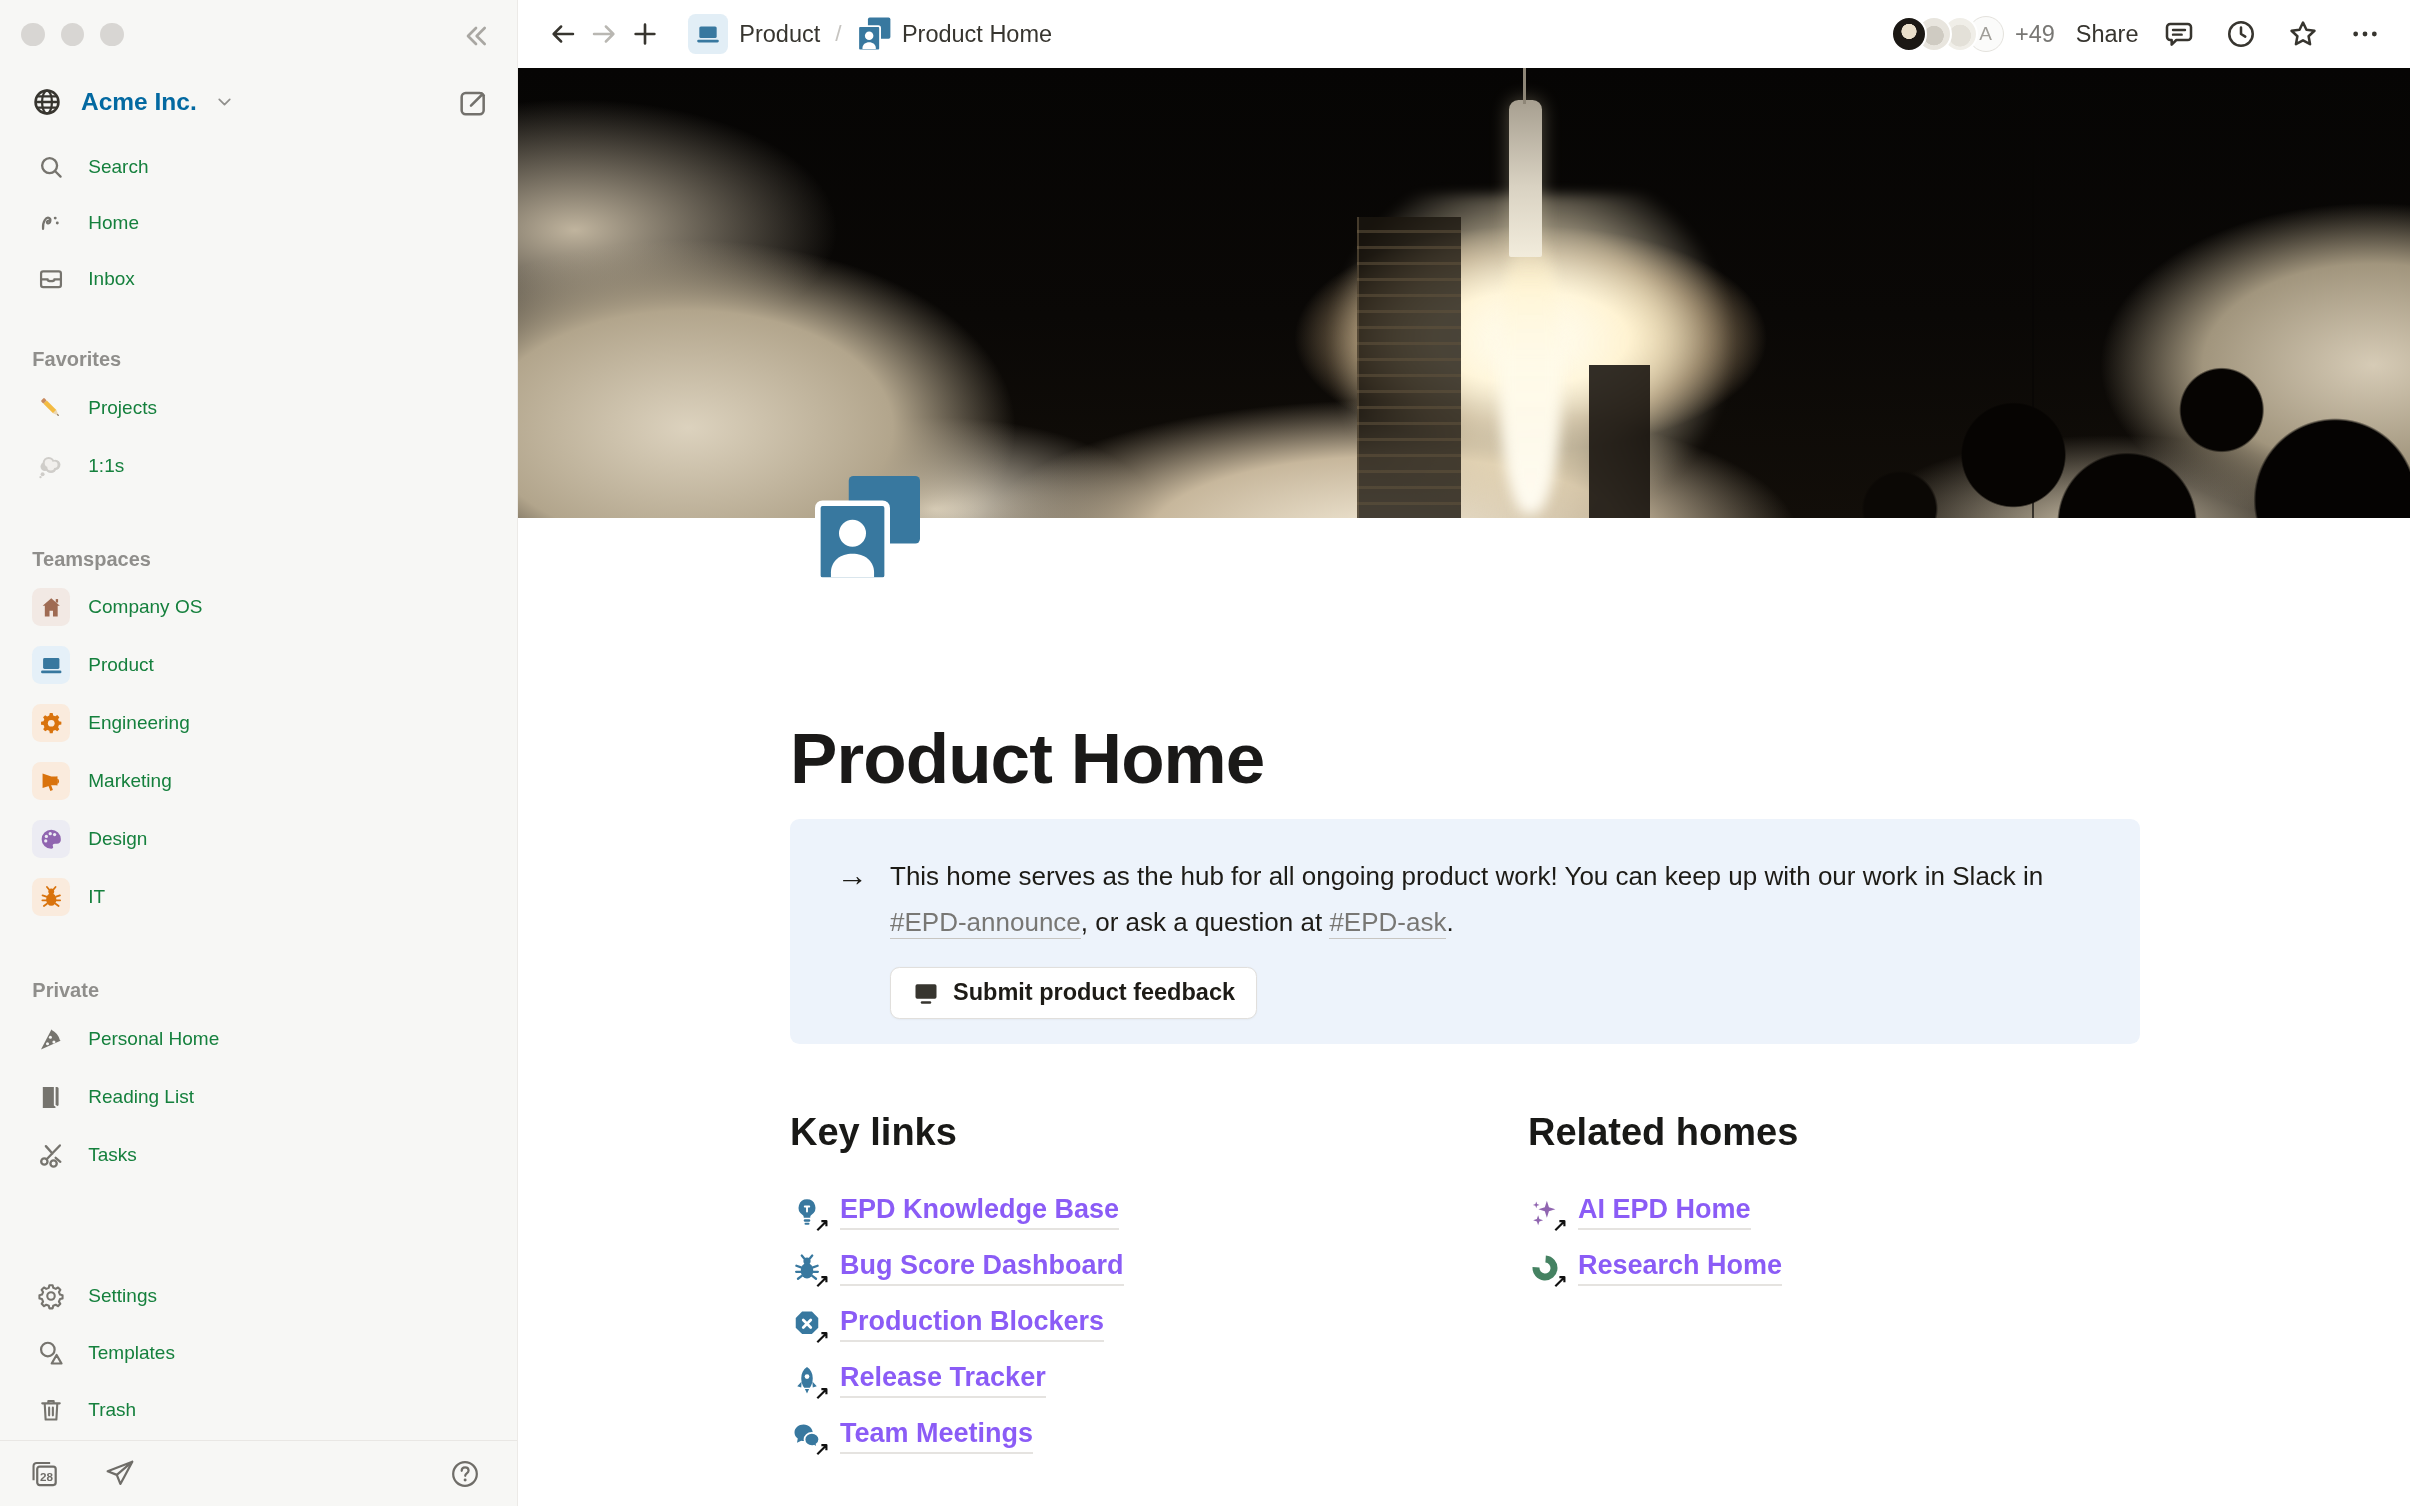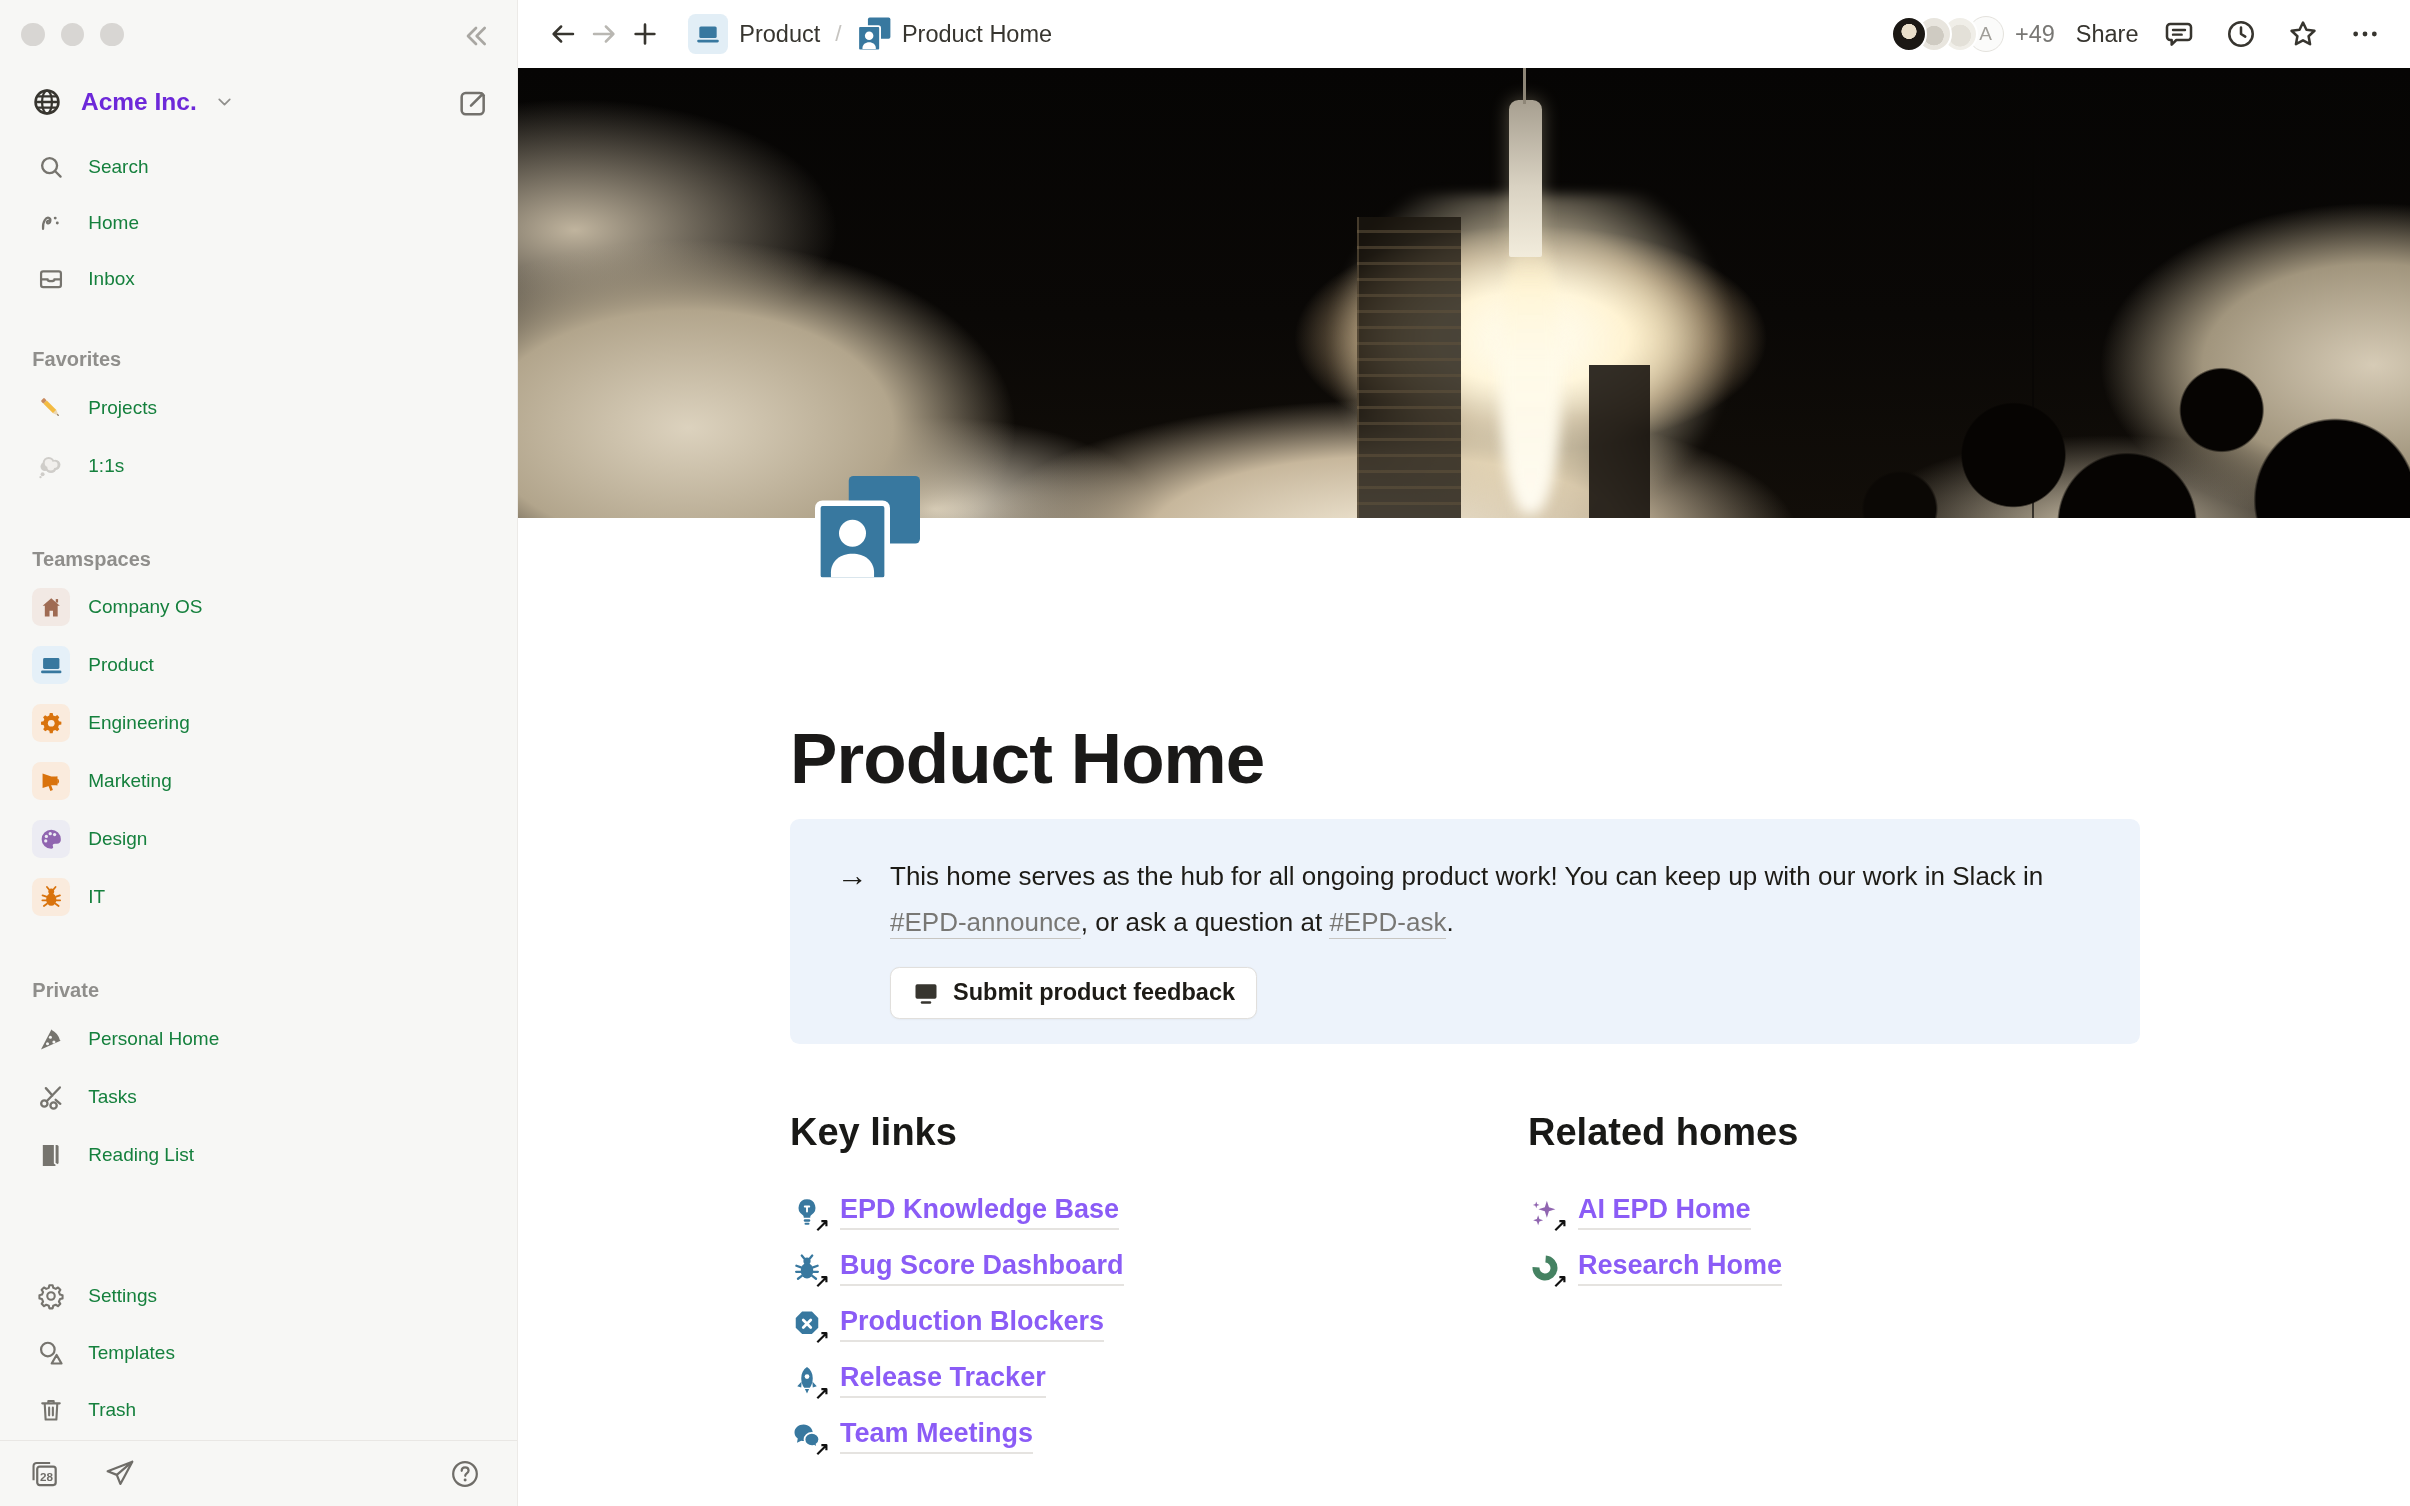--- a/index.html
+++ b/index.html
@@ -15,7 +15,7 @@
   .collapse-btn{position:absolute;top:17px;right:24.5px;width:38px;height:38px;color:#A9A7A2;display:flex;align-items:center;justify-content:center;}
   .workspace{position:absolute;top:77px;left:28px;height:49px;display:flex;align-items:center;gap:15px;}
   .ws-globe{color:#37352F;width:38px;height:38px;display:flex;align-items:center;justify-content:center;}
-  .ws-name{font-size:24.5px;font-weight:700;color:#6d28d9;white-space:nowrap;}
+  .ws-name{font-size:24.5px;font-weight:700;color:#0369a1;white-space:nowrap;}
   .ws-chev{color:#91908D;margin-left:1.9px;display:flex;}
   .compose-btn{position:absolute;top:83px;right:24.5px;width:40px;height:40px;color:#73716C;display:flex;align-items:center;justify-content:center;}
   .side-list{position:absolute;left:11.3px;right:11.3px;}

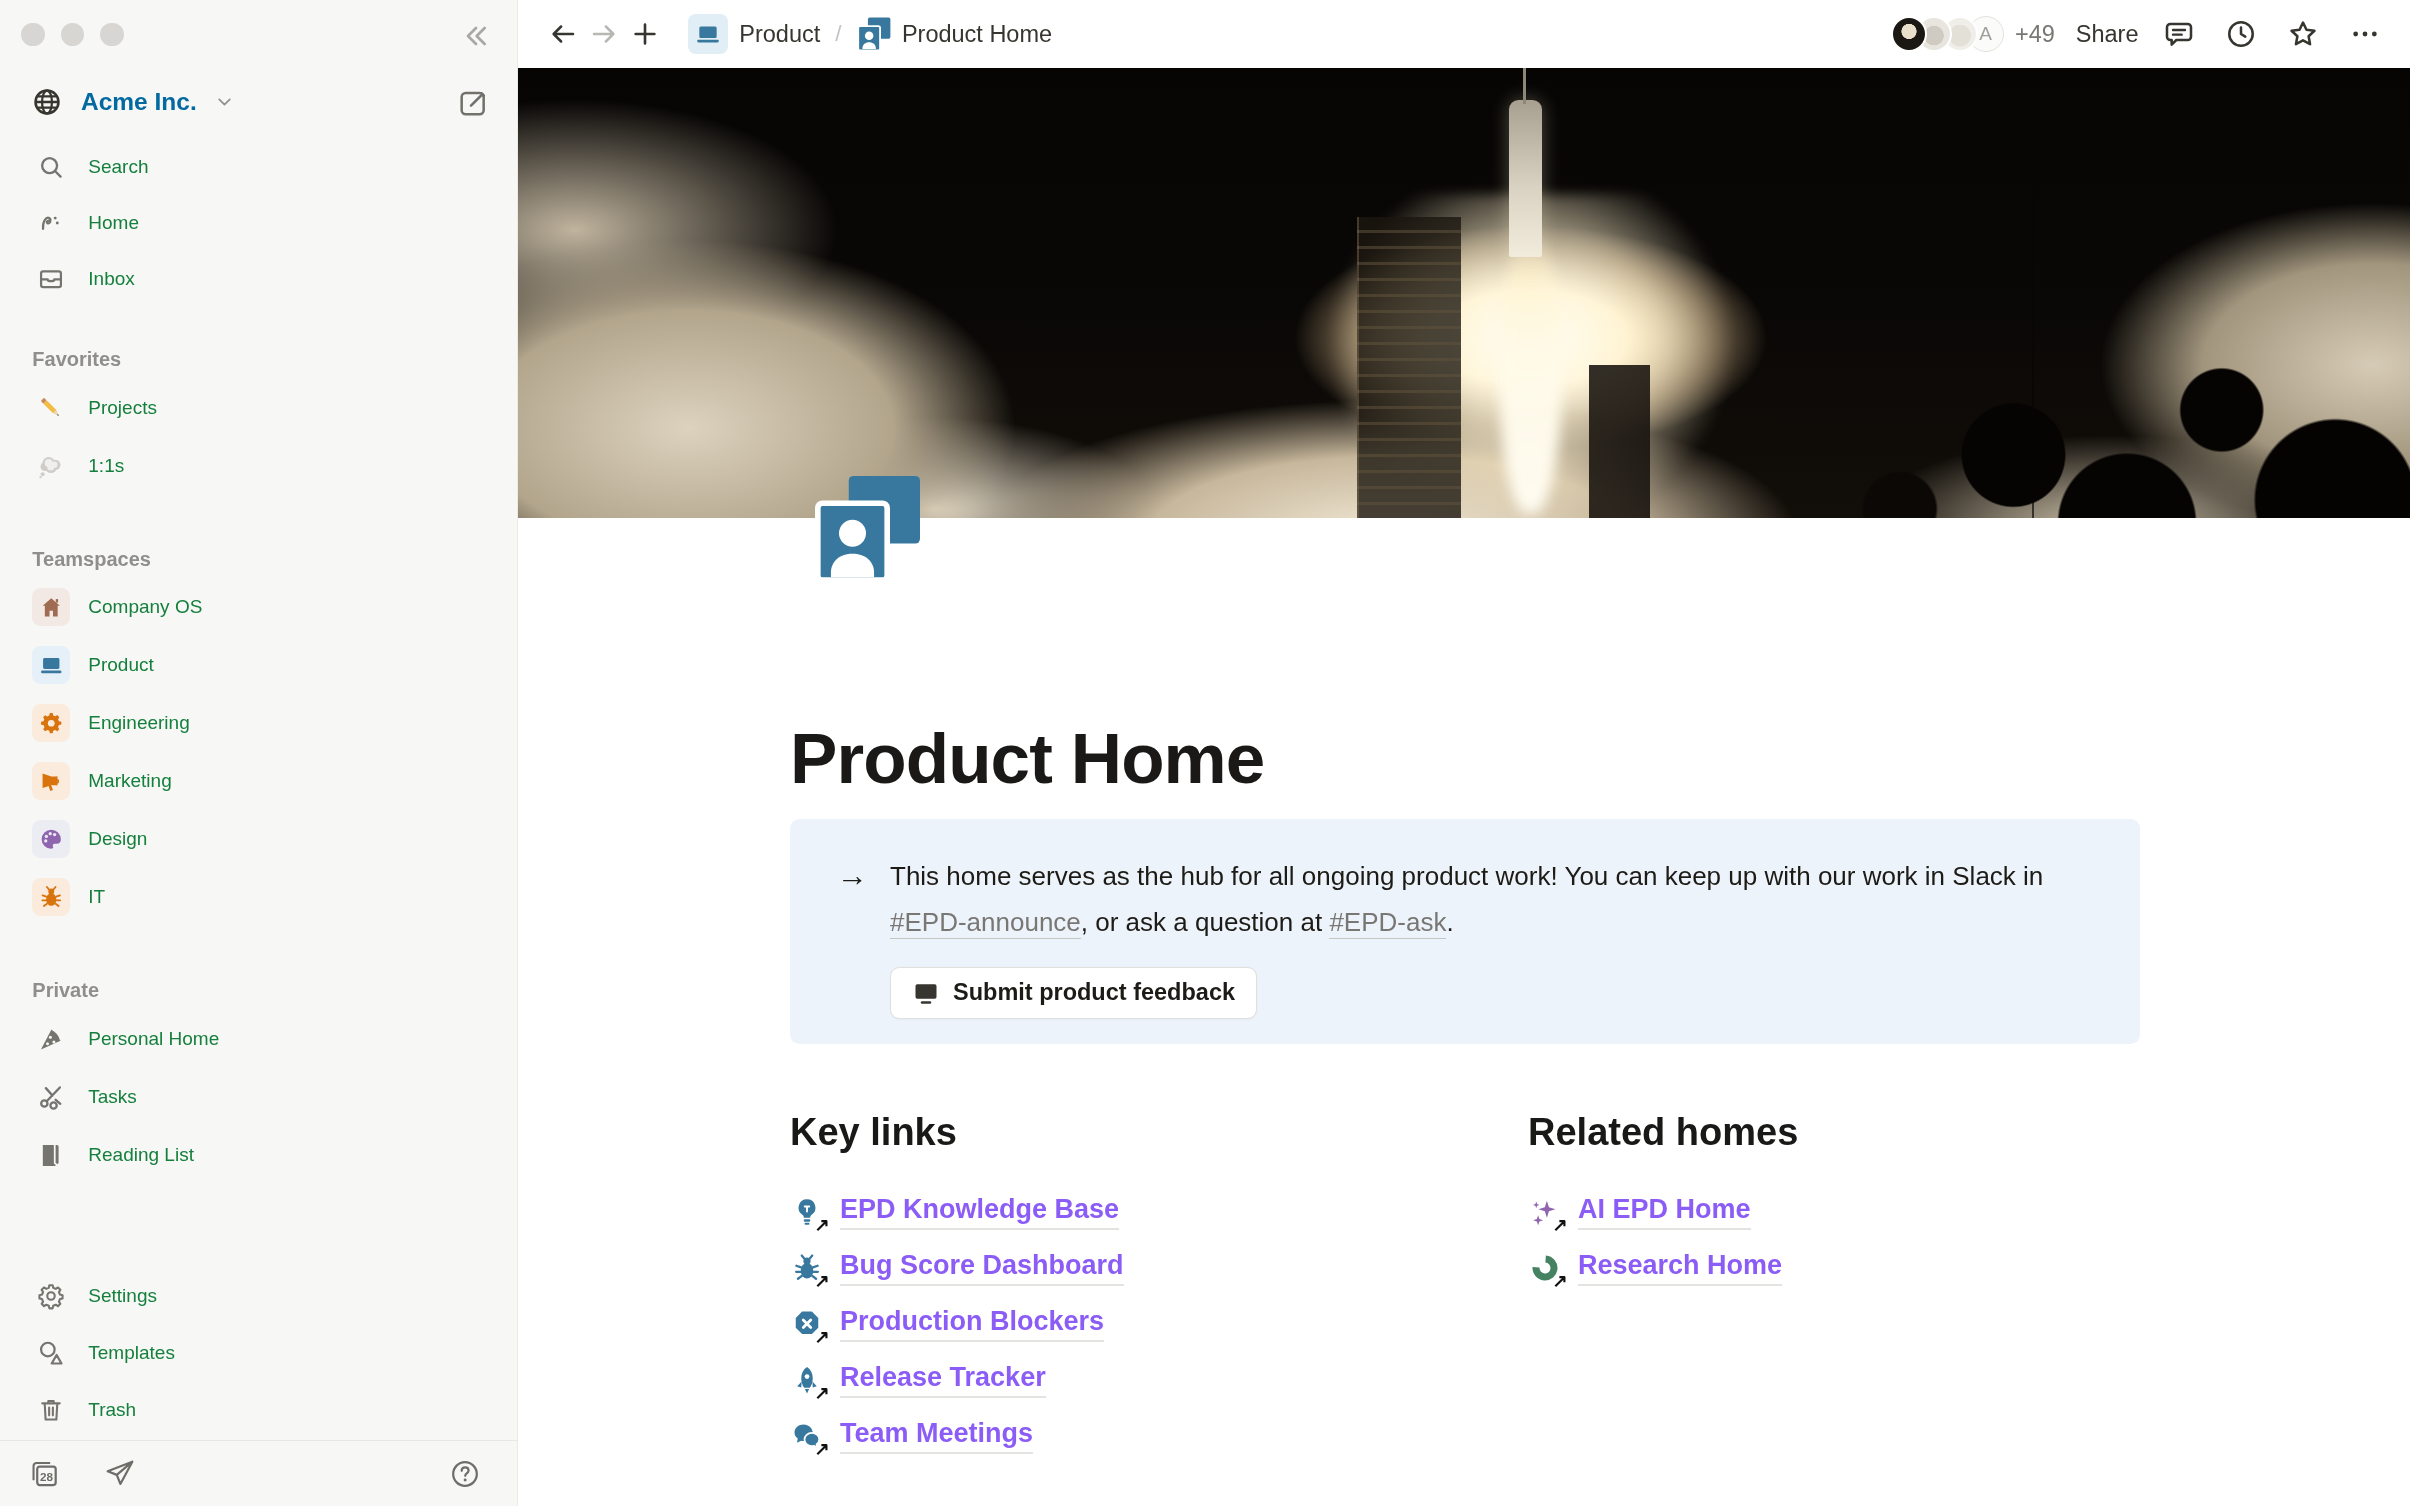--- a/index.html
+++ b/index.html
@@ -292,21 +292,21 @@
         <div class="side-item">
           <span class="side-icon">
             <svg viewBox="0 0 24 24">
+              <path d="M5 3.5h12.2a1.3 1.3 0 011.3 1.3V19l-3.3 2.5H5z" fill="currentColor"></path>
+              <path d="M15.2 3.5V19l3.3 2.5" fill="none" stroke="#F7F7F5" stroke-width="1.5"></path>
+            </svg>
+          </span>
+          <span class="side-label">Reading List</span>
+        </div>
+        <div class="side-item">
+          <span class="side-icon">
+            <svg viewBox="0 0 24 24">
               <circle cx="6.3" cy="17.6" r="2.7" fill="none" stroke="currentColor" stroke-width="2"></circle>
               <circle cx="14.2" cy="19.3" r="2.7" fill="none" stroke="currentColor" stroke-width="2"></circle>
               <path d="M8.3 15.7L19.6 3.8M16 14.4l4 3.4M7.6 4.4l5.6 6.4" fill="none" stroke="currentColor" stroke-width="2" stroke-linecap="round"></path>
             </svg>
           </span>
           <span class="side-label">Tasks</span>
-        </div>
-        <div class="side-item">
-          <span class="side-icon">
-            <svg viewBox="0 0 24 24">
-              <path d="M5 3.5h12.2a1.3 1.3 0 011.3 1.3V19l-3.3 2.5H5z" fill="currentColor"></path>
-              <path d="M15.2 3.5V19l3.3 2.5" fill="none" stroke="#F7F7F5" stroke-width="1.5"></path>
-            </svg>
-          </span>
-          <span class="side-label">Reading List</span>
         </div>
       </div>
     </div>

